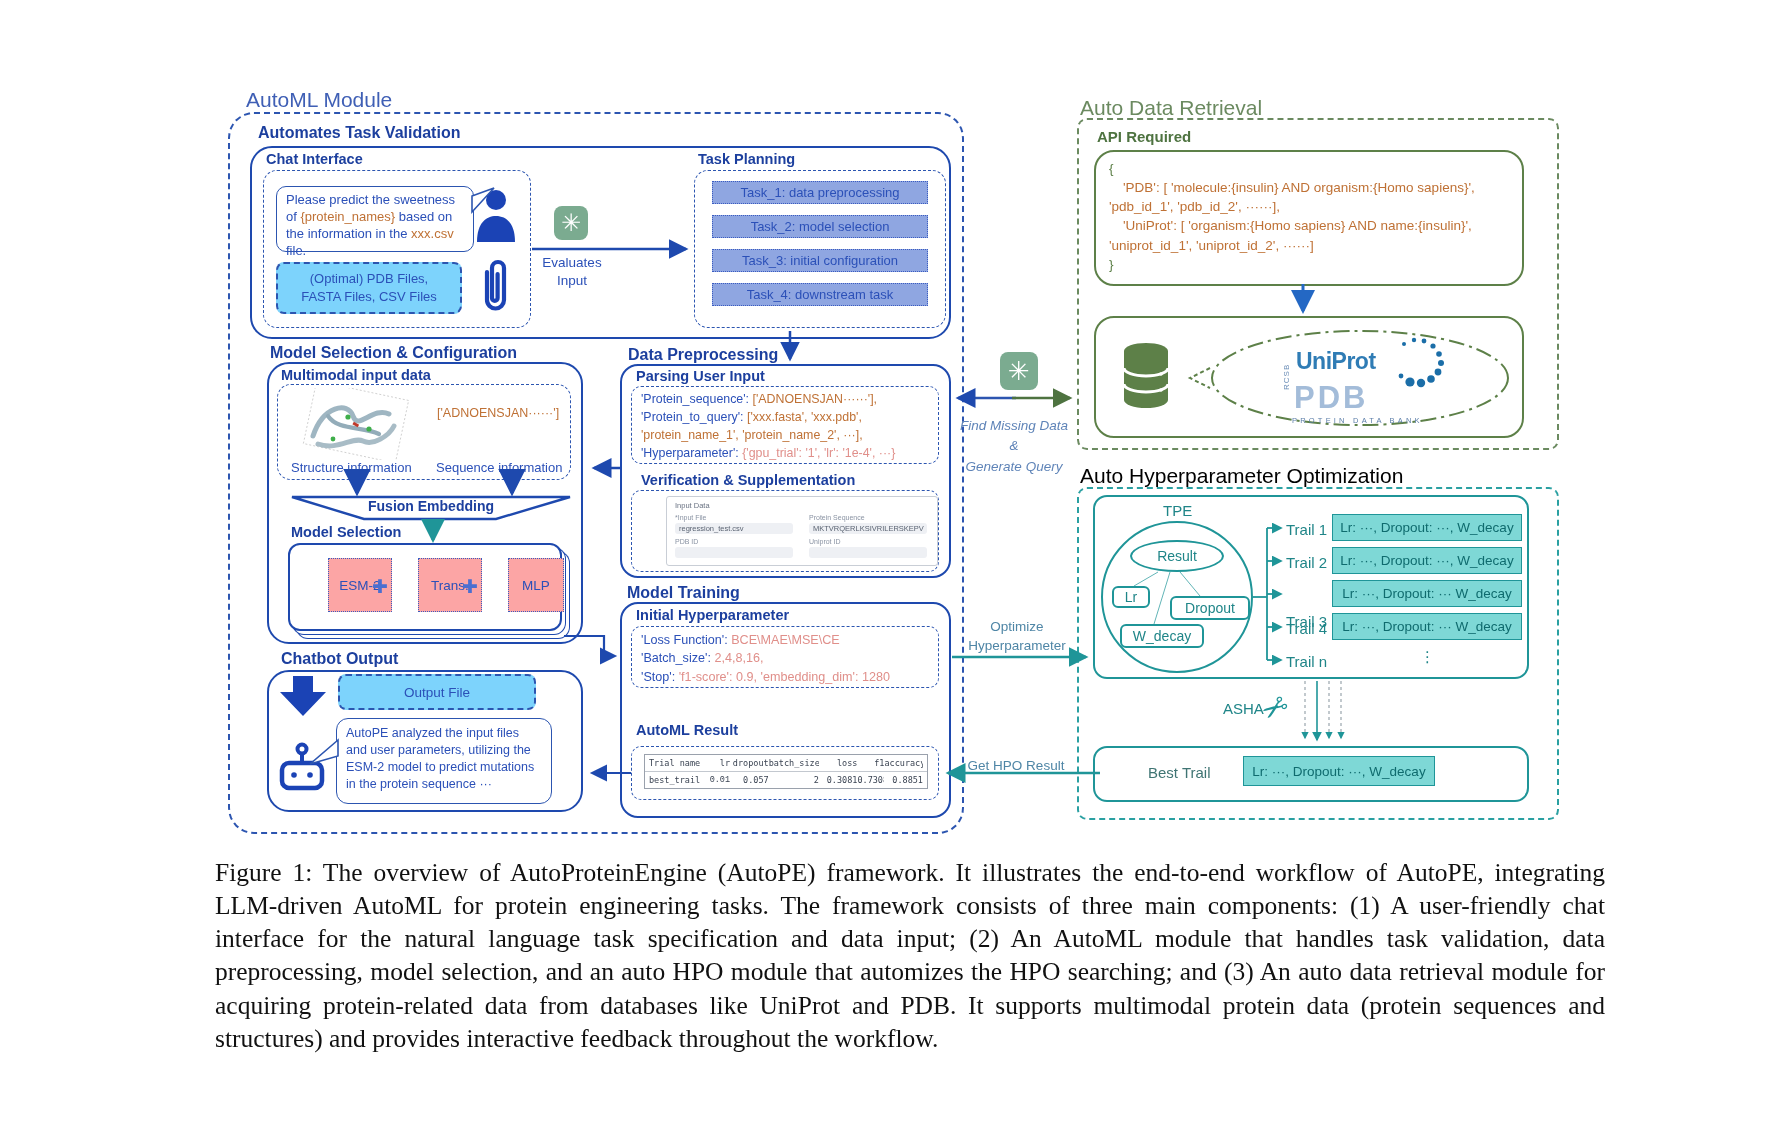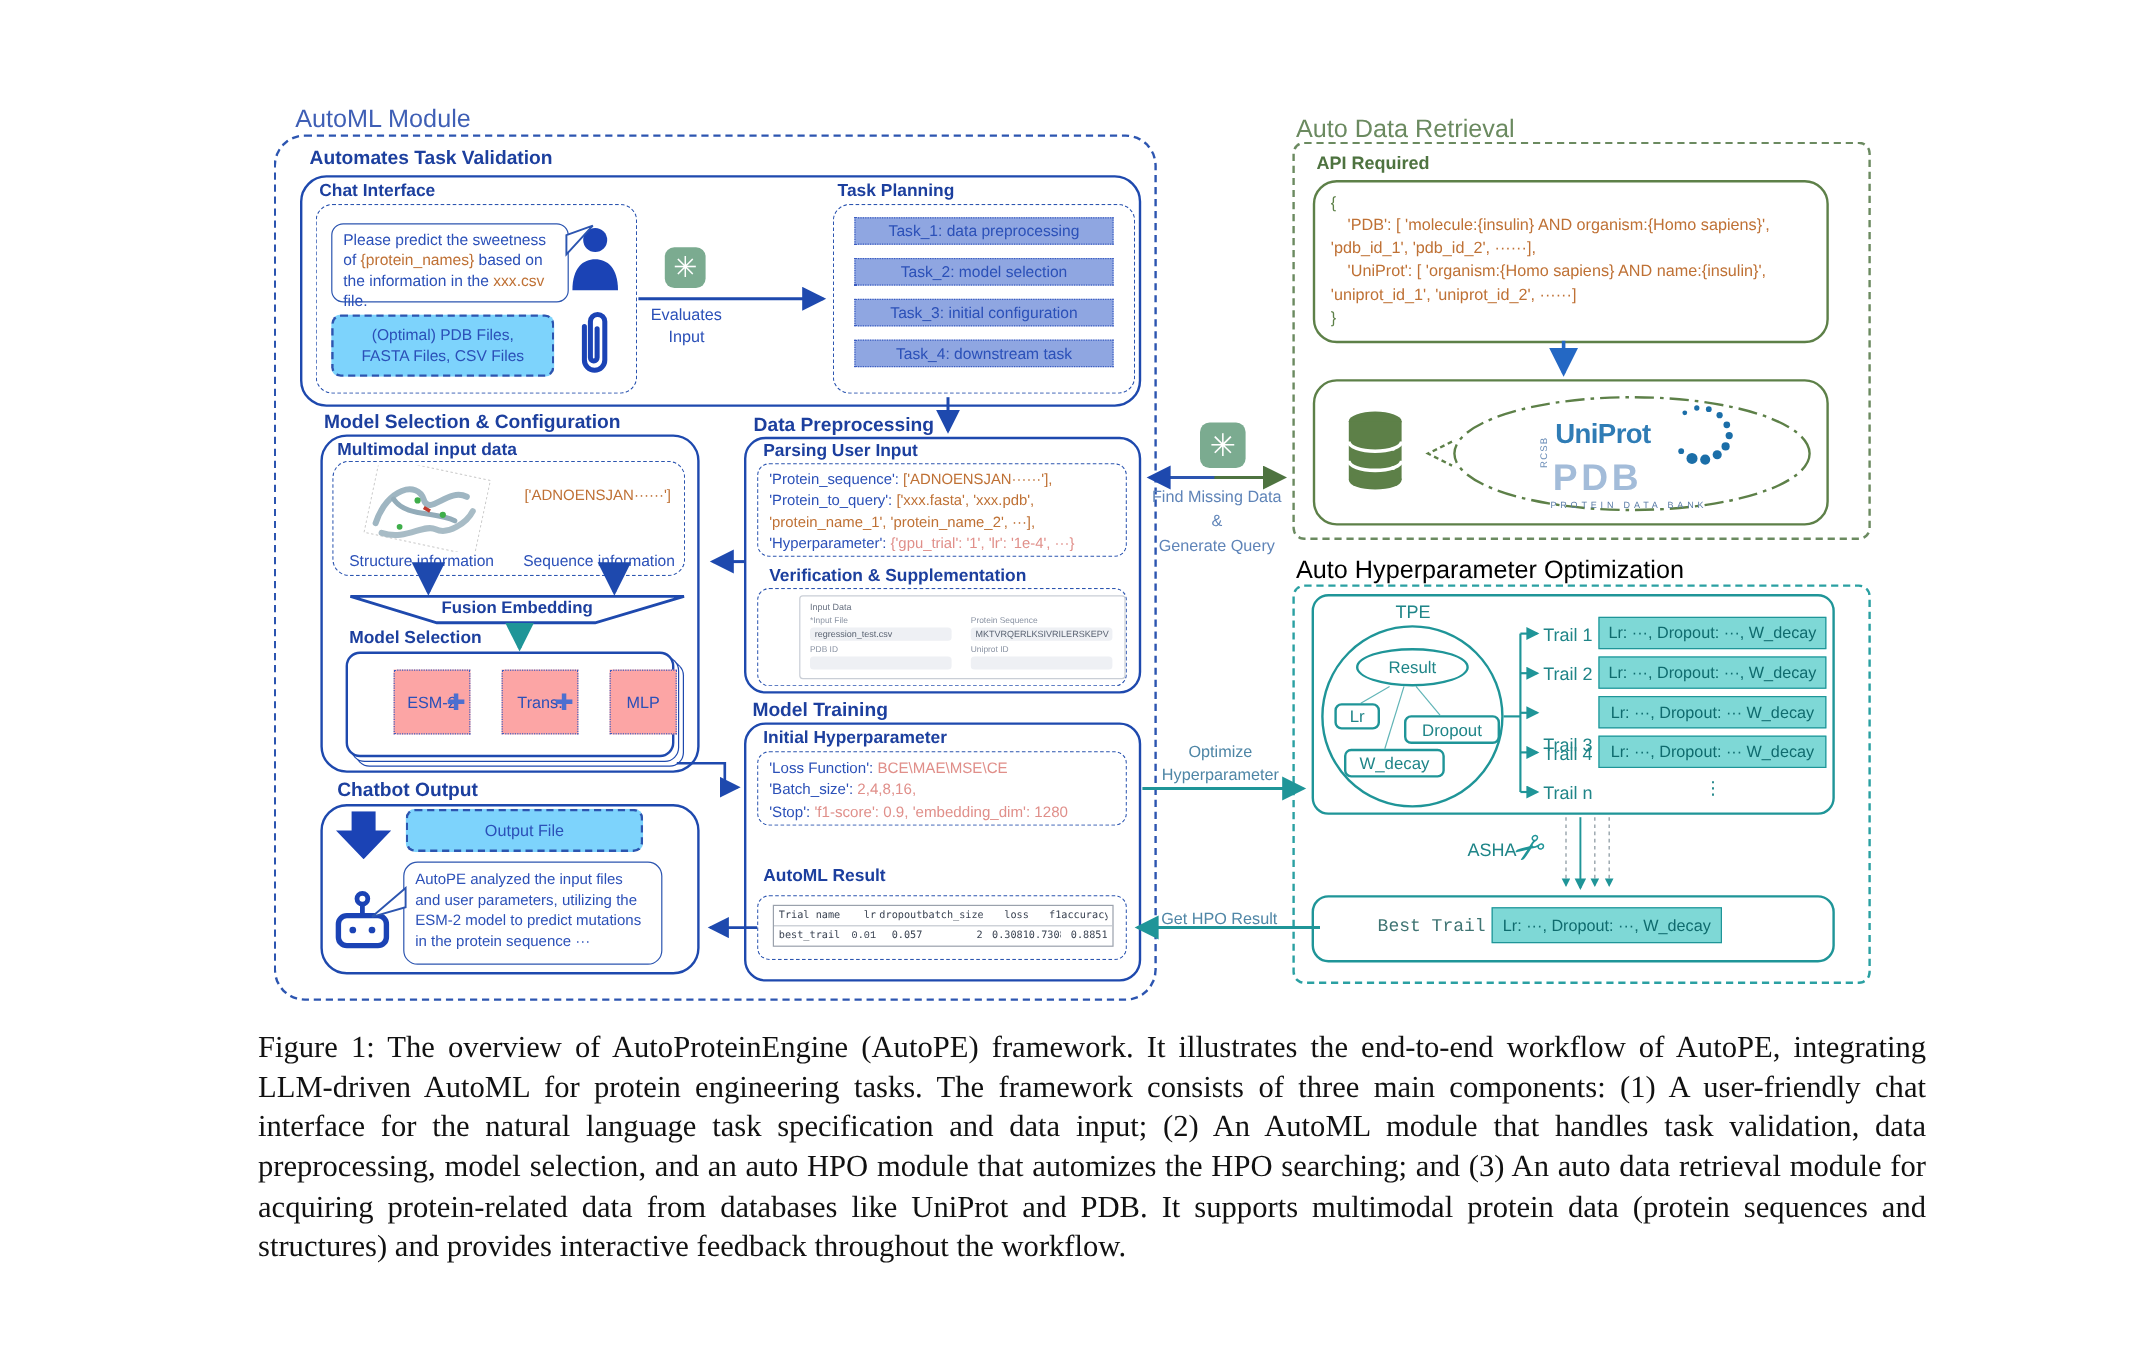--- a/index.html
+++ b/index.html
@@ -186,7 +186,7 @@
   </div>
 
   <div class="abs openai" style="left:1000px;top:352px;width:38px;height:38px;font-size:26px;">✳</div>
-  <div class="abs midlab" style="left:945px;top:404px;width:138px;">
+  <div class="abs midlab" style="left:945px;top:416px;width:138px;font-style:italic;">
     <span style="display:block;">Find Missing Data</span>
     <span style="display:block;">&amp;</span>
     <span style="display:block;">Generate Query</span>

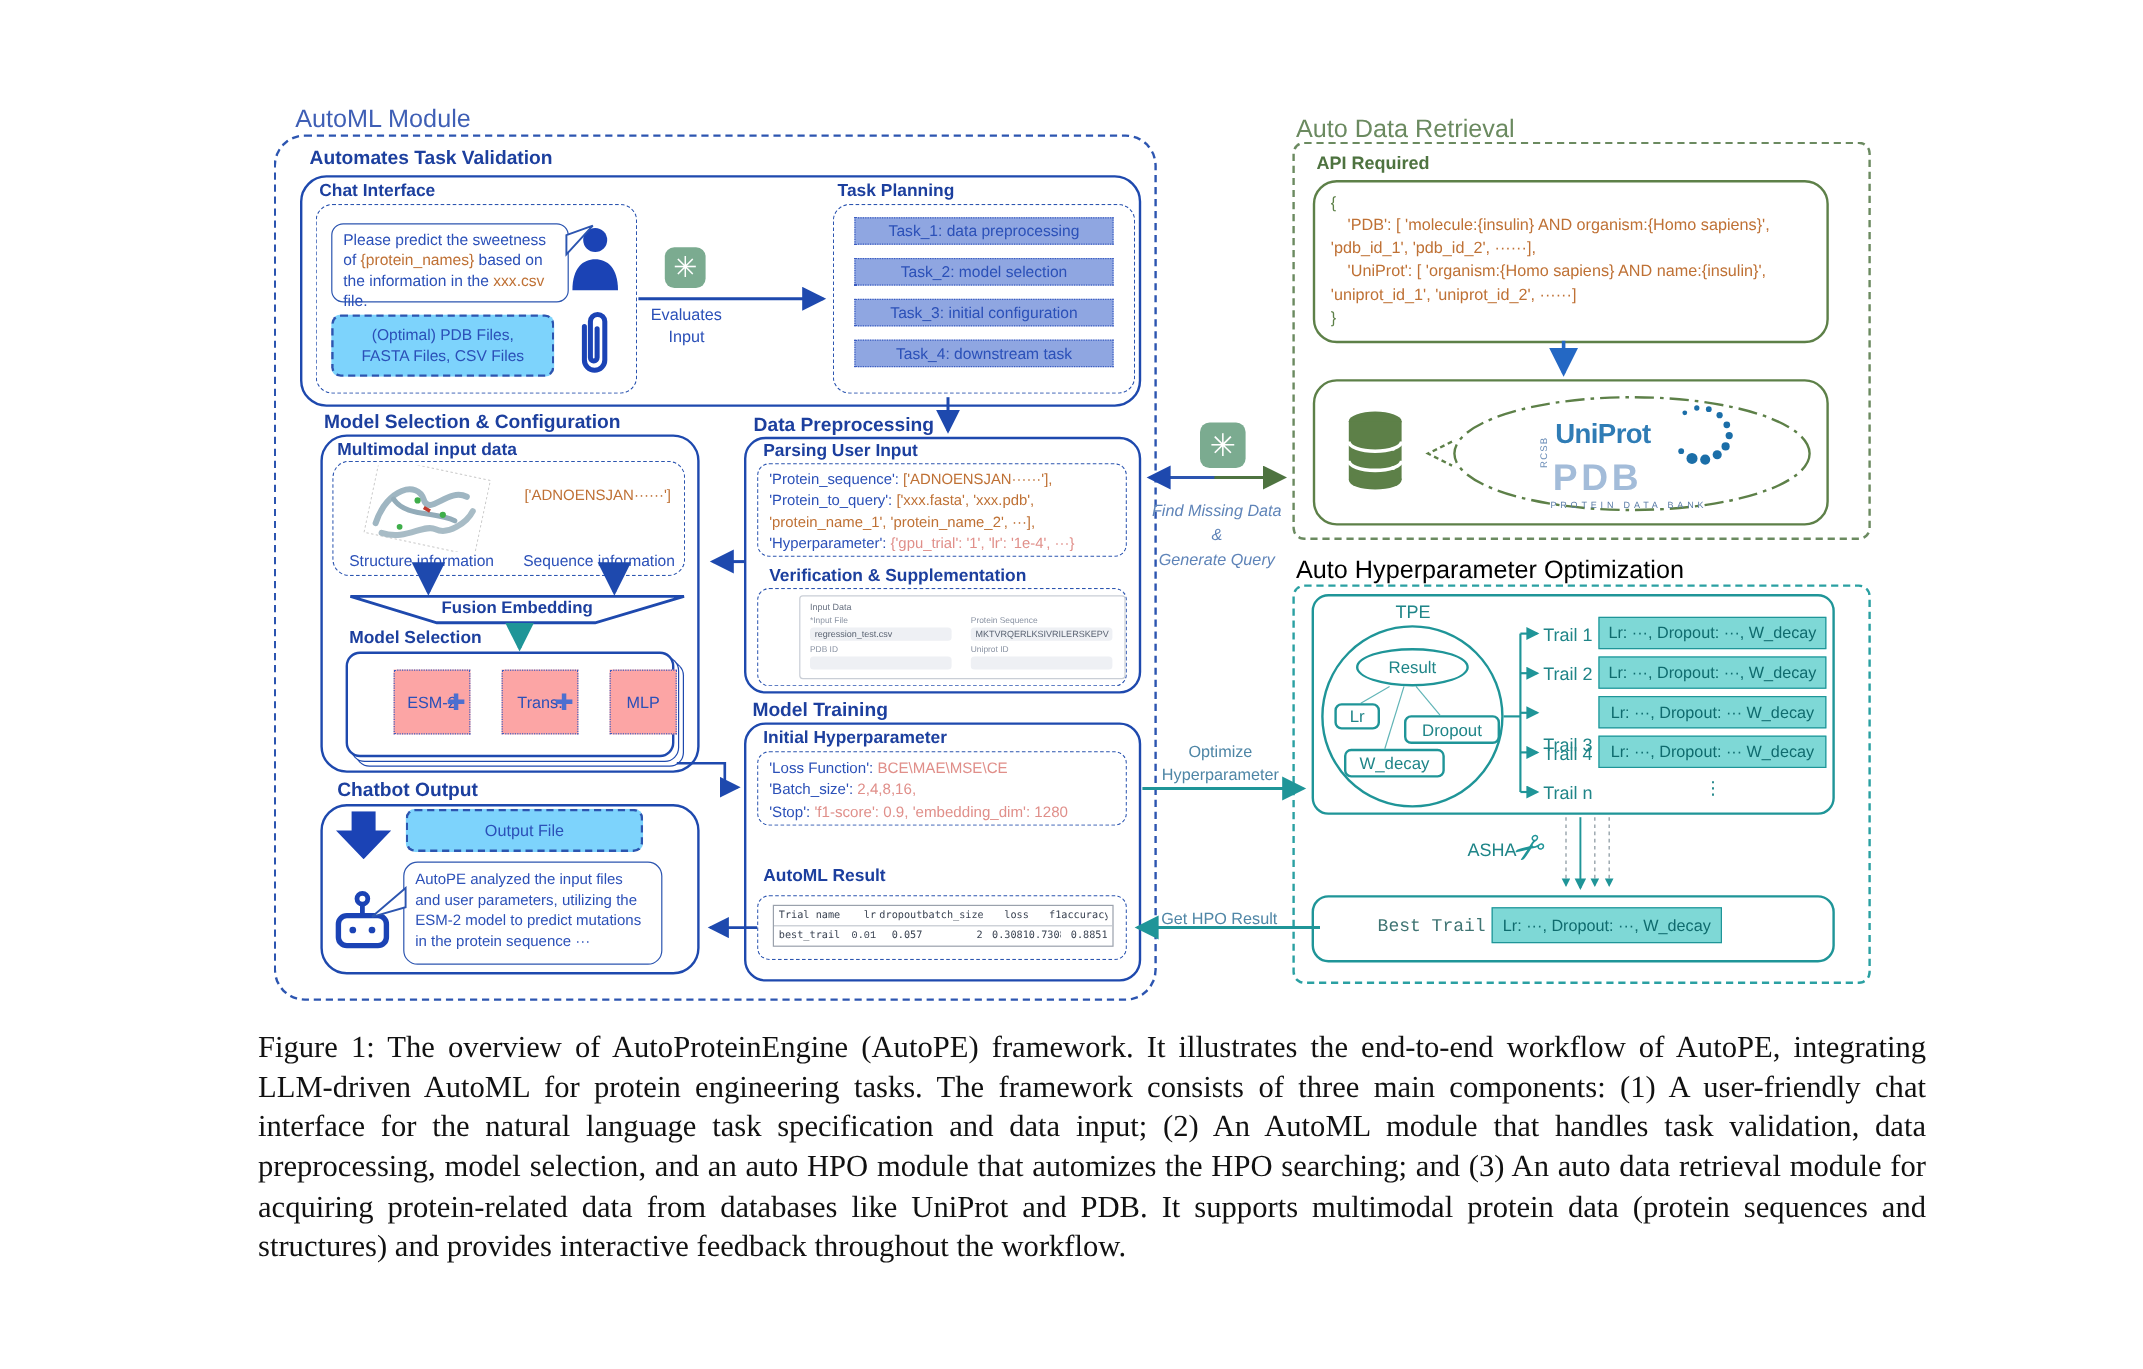--- a/index.html
+++ b/index.html
@@ -265,7 +265,7 @@
   <div class="abs" style="left:1262px;top:690px;font-size:31px;color:#1f9598;transform:scaleX(-1) rotate(35deg);">✂</div>
 
   <div class="abs tealbox" style="left:1093px;top:746px;width:436px;height:56px;"></div>
-  <div class="abs" style="left:1148px;top:764px;font-size:15px;color:#3f7473;font-family:Liberation Mono, monospace;">Best Trail</div>
+  <div class="abs" style="left:1148px;top:764px;font-size:15px;color:#3f7473;">Best Trail</div>
   <div class="abs trailval" style="left:1243px;top:756px;width:192px;height:30px;">Lr: ···, Dropout: ···, W_decay</div>
 
   <svg class="abs" style="left:0;top:0;z-index:5;pointer-events:none;" width="1786" height="1141" viewBox="0 0 1786 1141">

